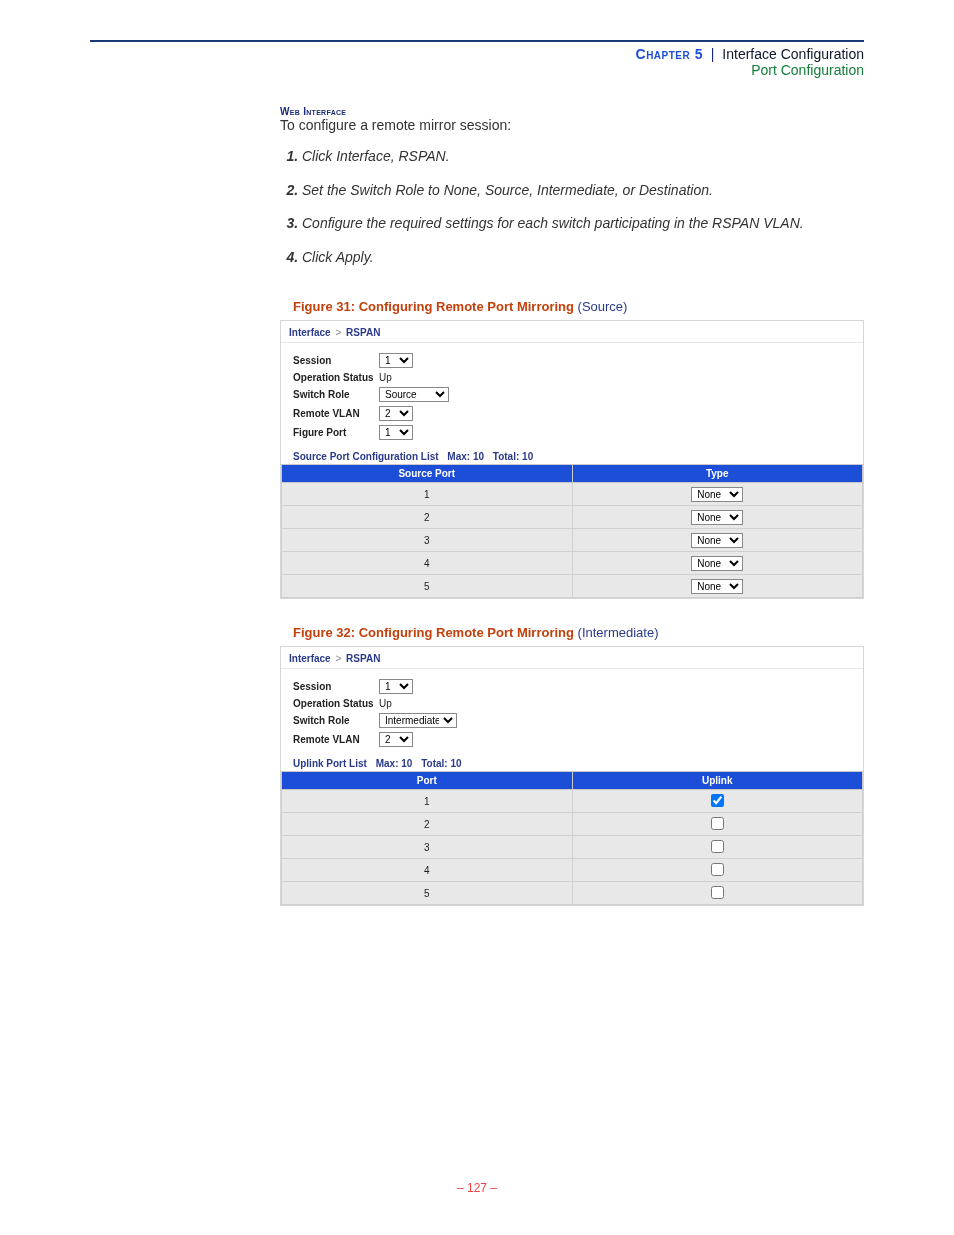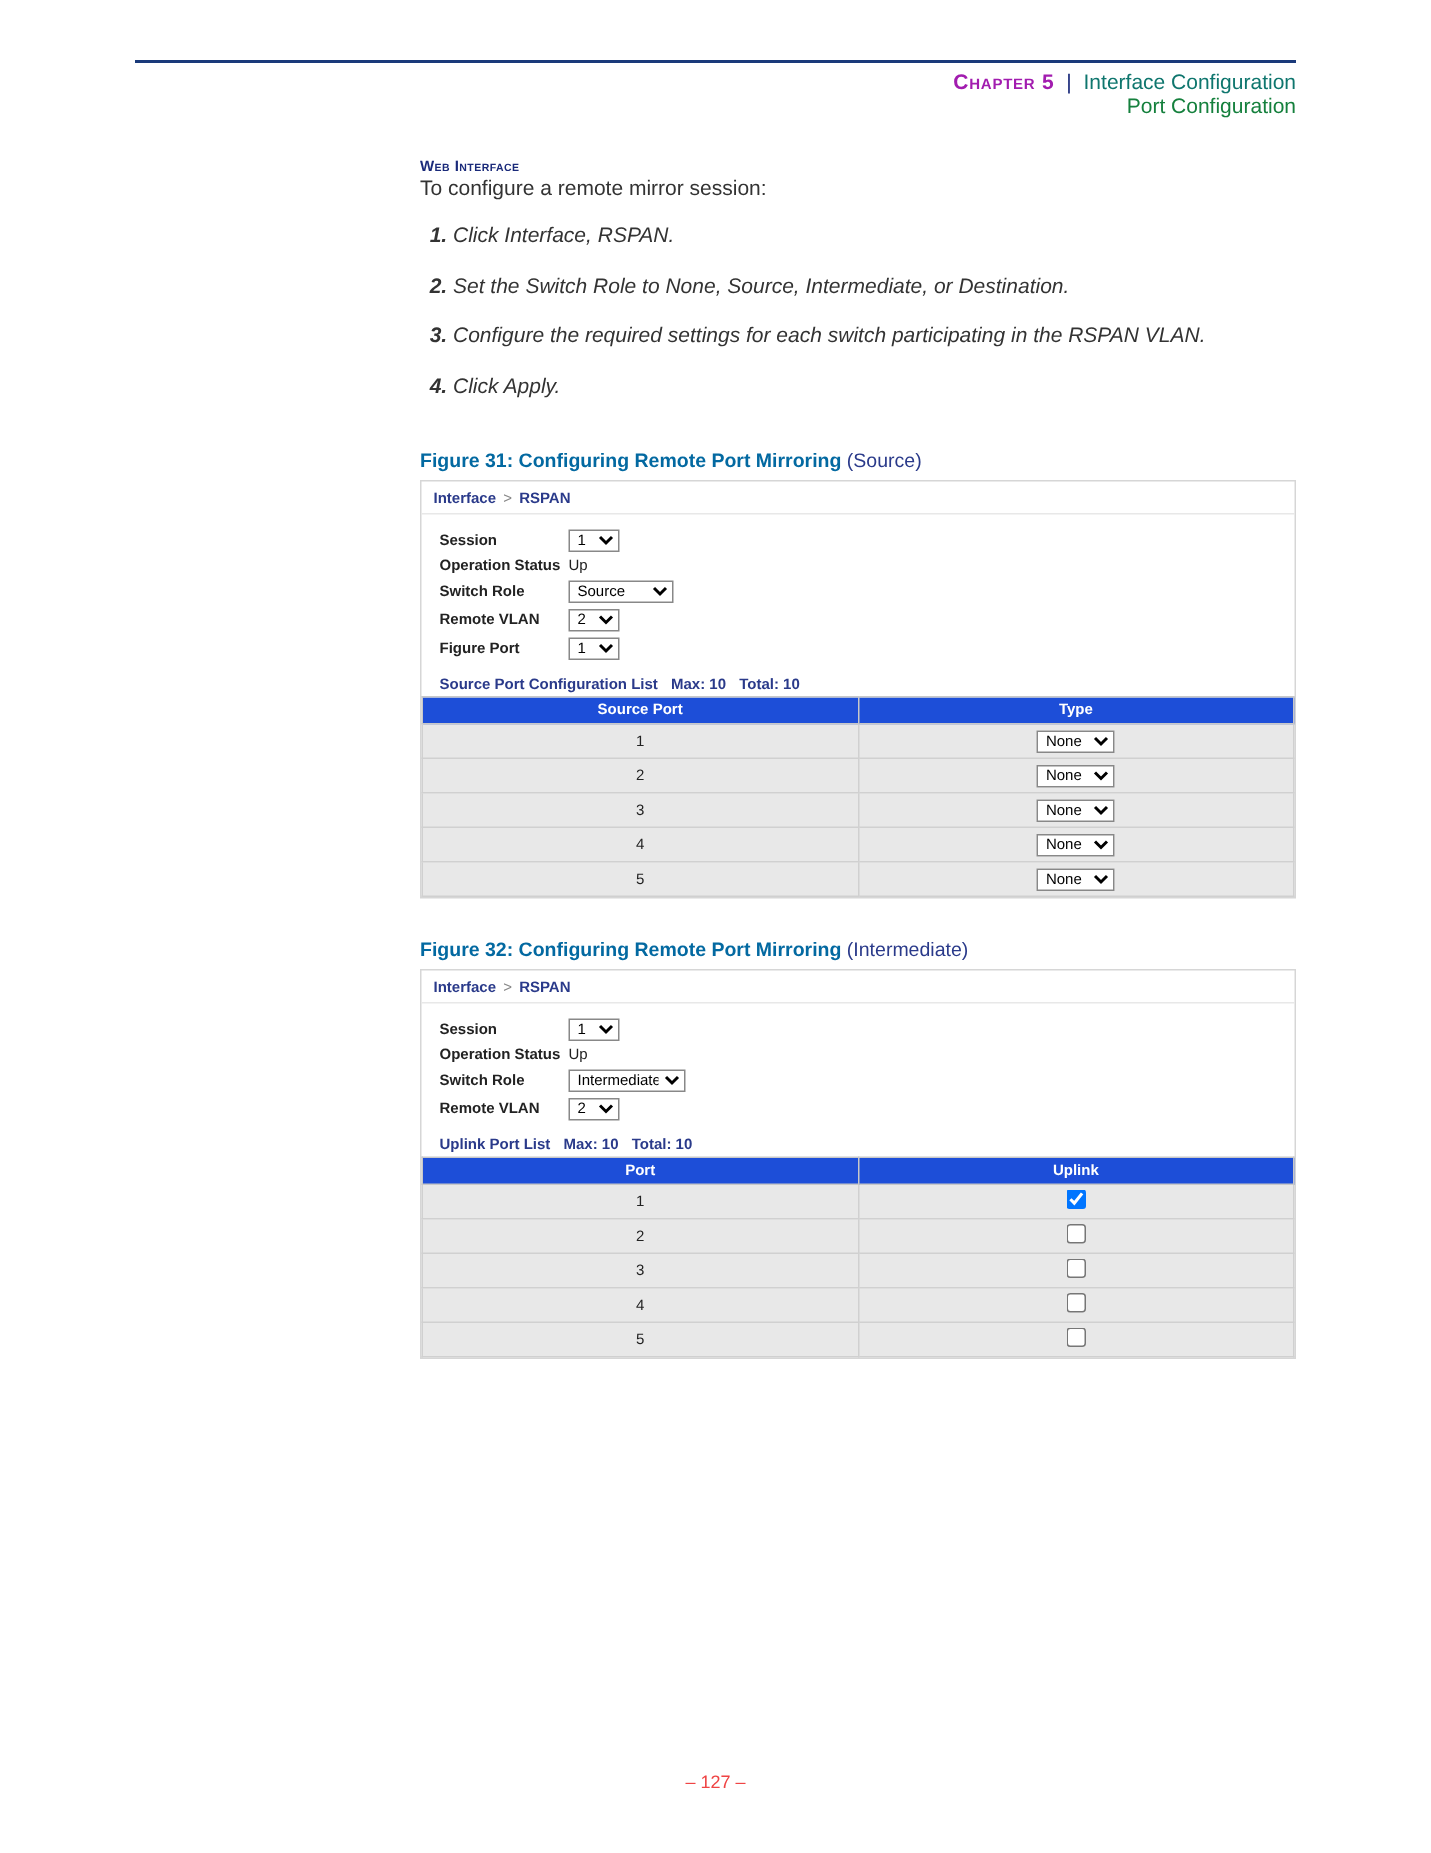--- a/index.html
+++ b/index.html
@@ -31,7 +31,7 @@
   .header-lines .chapter {
     font-variant: small-caps;
     font-weight: bold;
-    color: #a21caf;
+    color: #1d4ed8;
     letter-spacing: 0.5px;
   }
   .header-lines .sep {

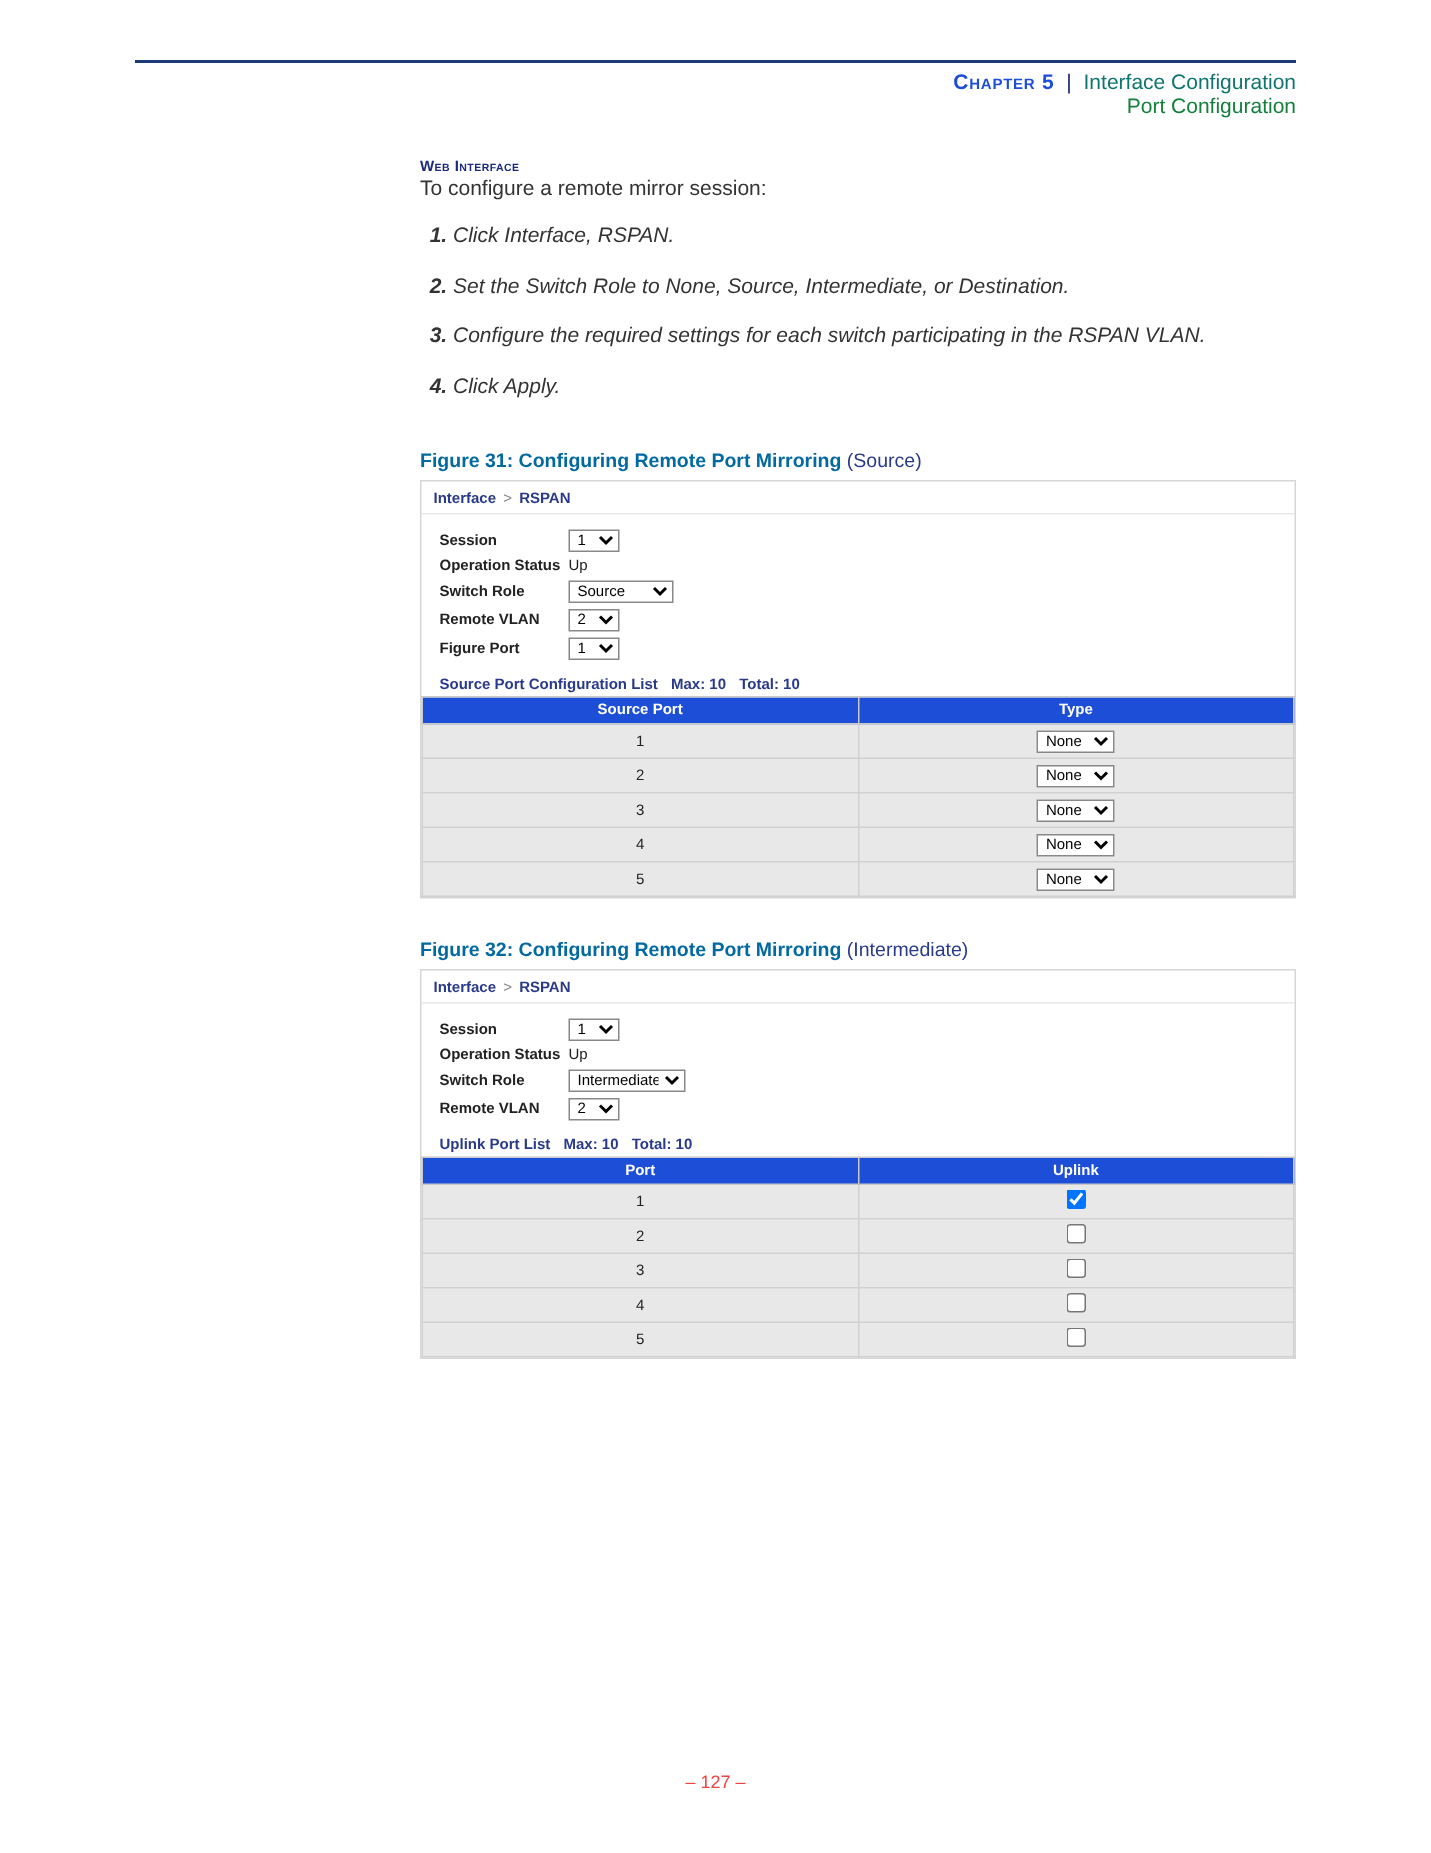--- a/index.html
+++ b/index.html
@@ -39,7 +39,7 @@
     padding: 0 4px;
   }
   .header-lines .section {
-    color: #0f766e;
+    color: #0f172a;
     text-align: right;
   }
   .header-lines .subsection {

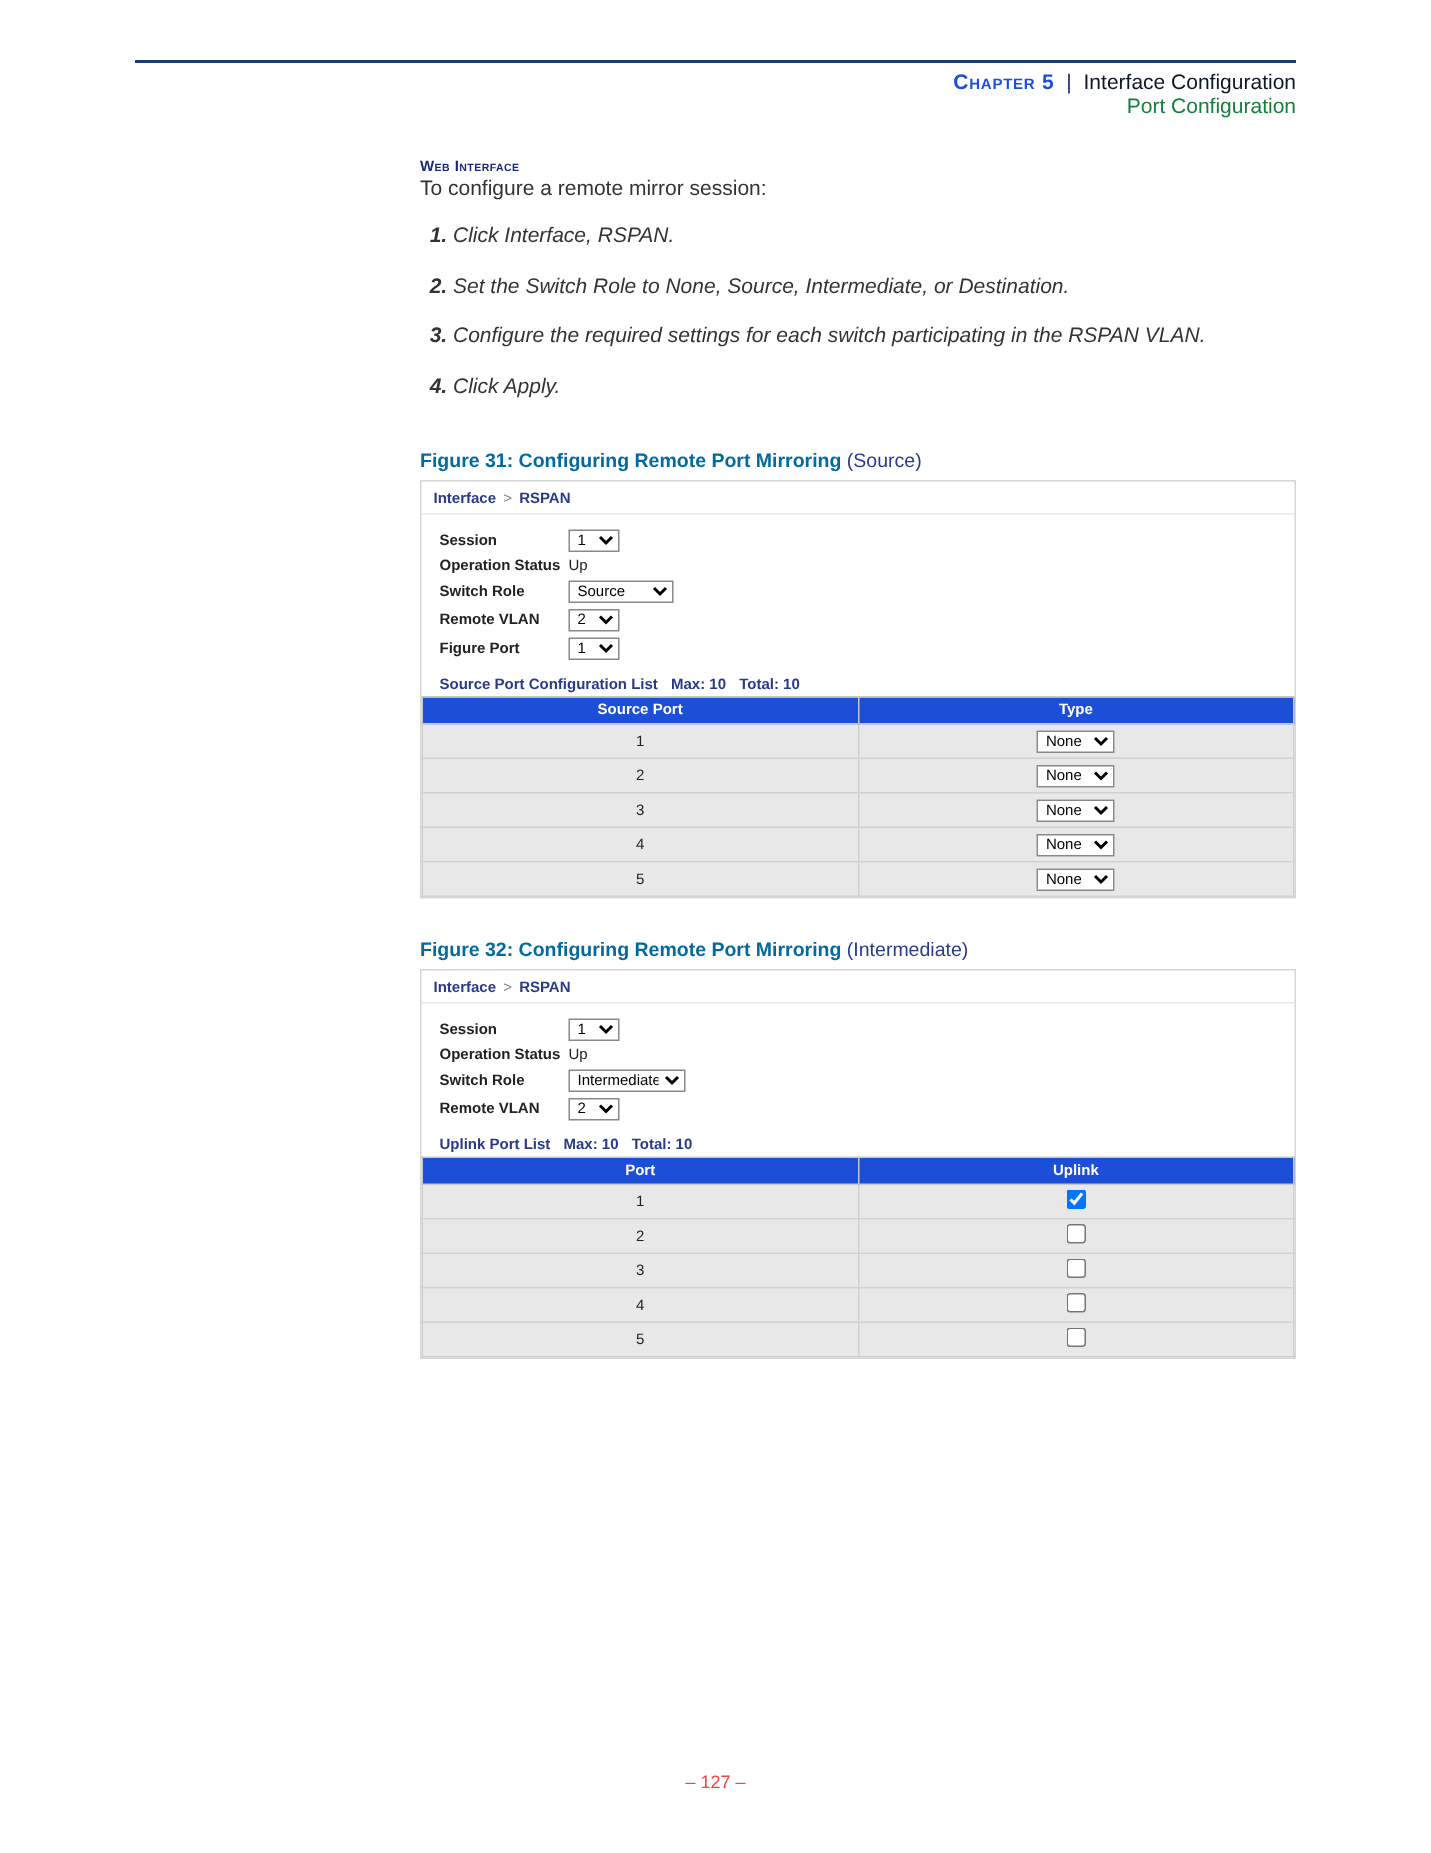--- a/index.html
+++ b/index.html
@@ -80,7 +80,8 @@
   }
   .figure-caption .fig-label {
     font-weight: bold;
-    color: #0369a1;
+    color: #c2410c;
+    margin-left: 13px;
   }
   .figure-caption .fig-variant {
     color: #2a3a8a;

